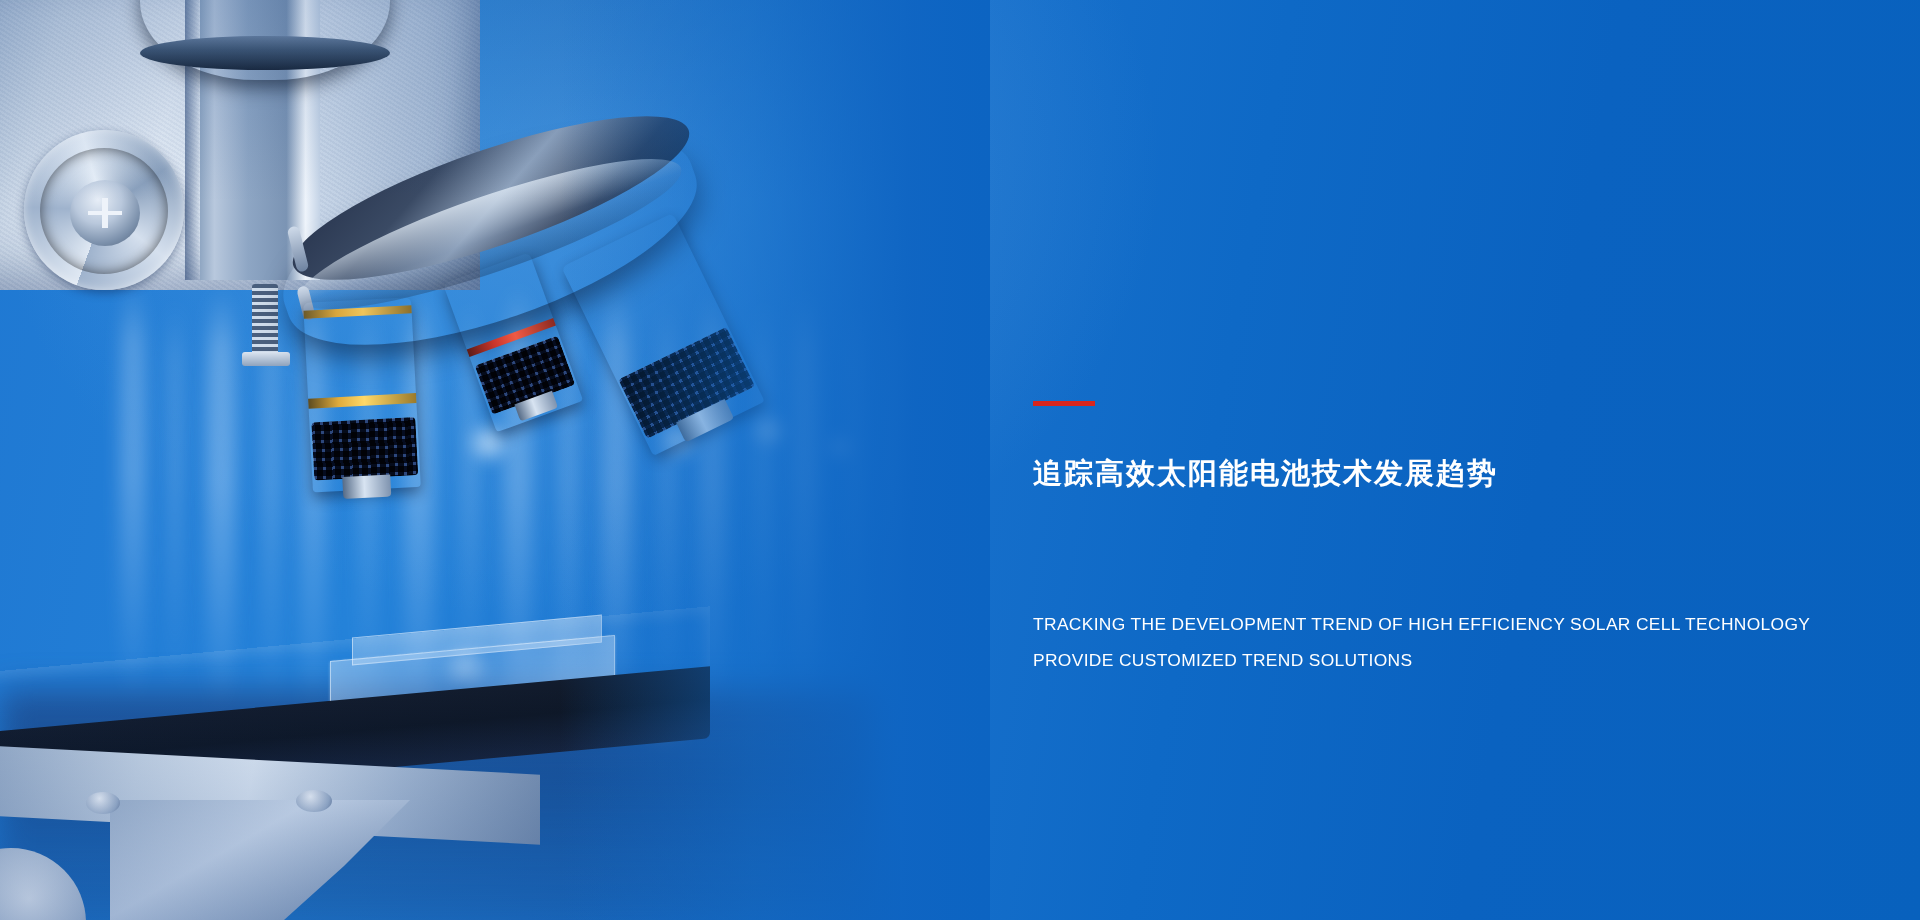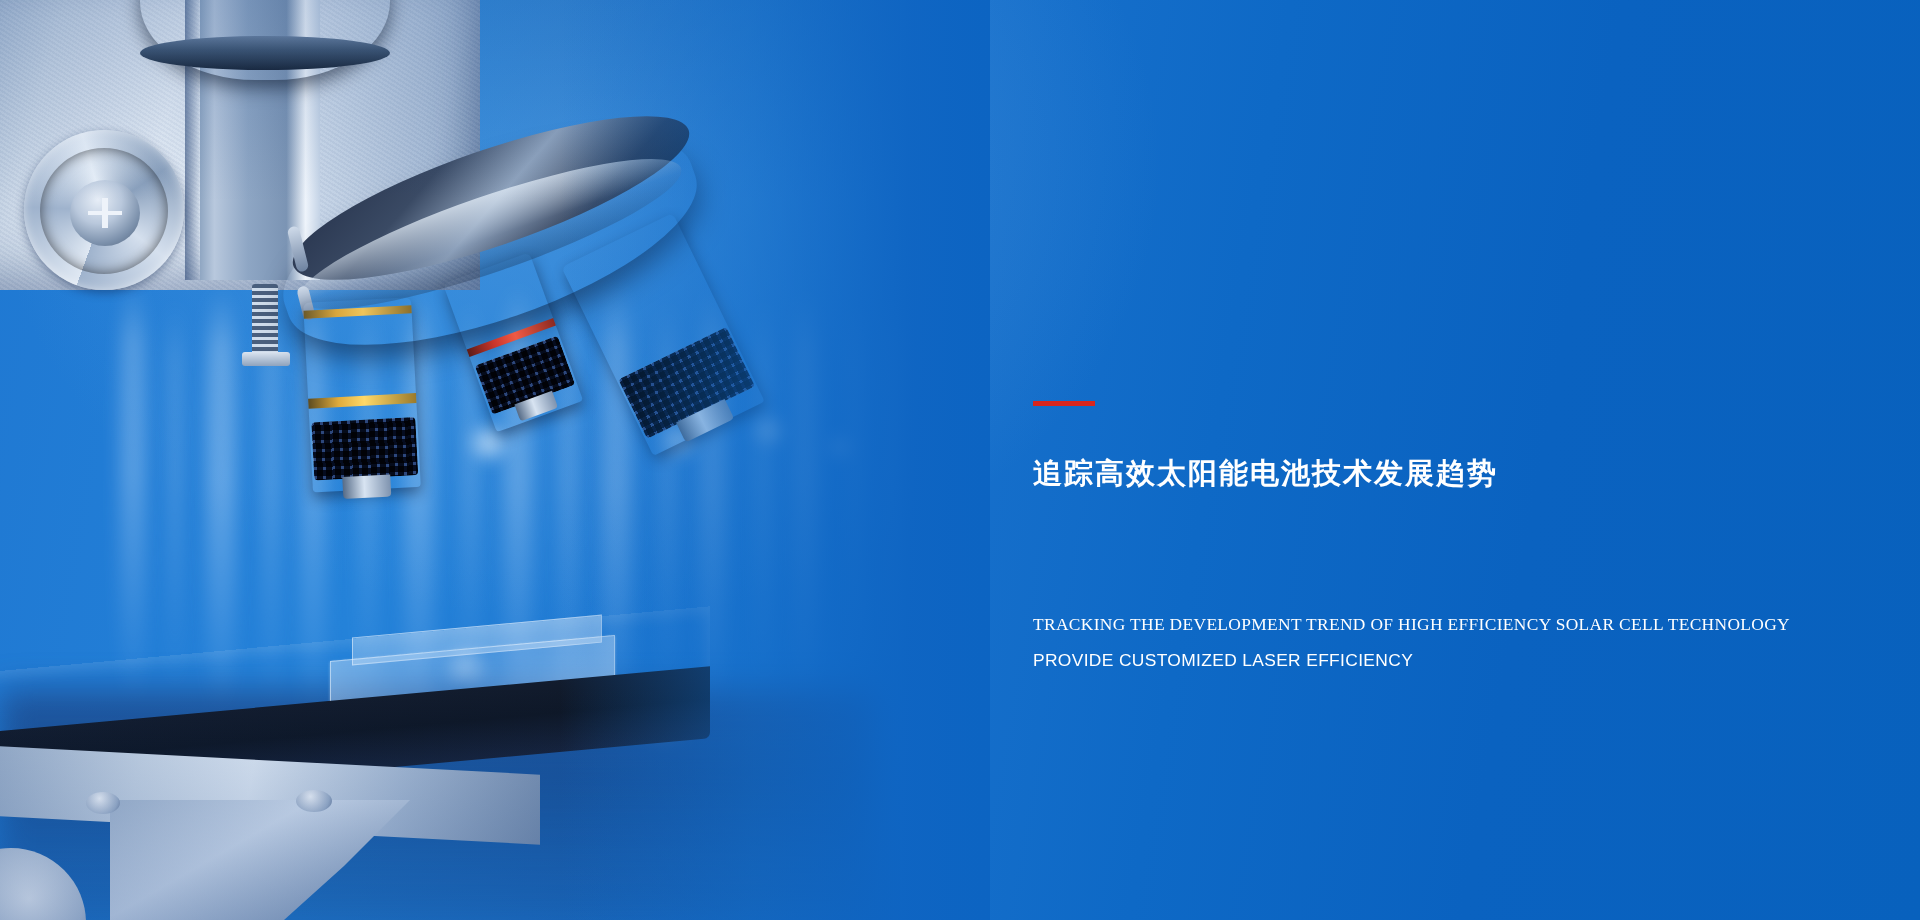--- a/index.html
+++ b/index.html
@@ -298,7 +298,7 @@
   .sub1 {
     position:absolute; left:0; top:614px;
     font-size:17.4px; font-weight:400; color:#ffffff;
-    letter-spacing:.35px; white-space:nowrap;font-family:Liberation Serif, serif;
+    letter-spacing:.35px; white-space:nowrap;
   }
   .sub2 {
     position:absolute; left:0; top:650px;

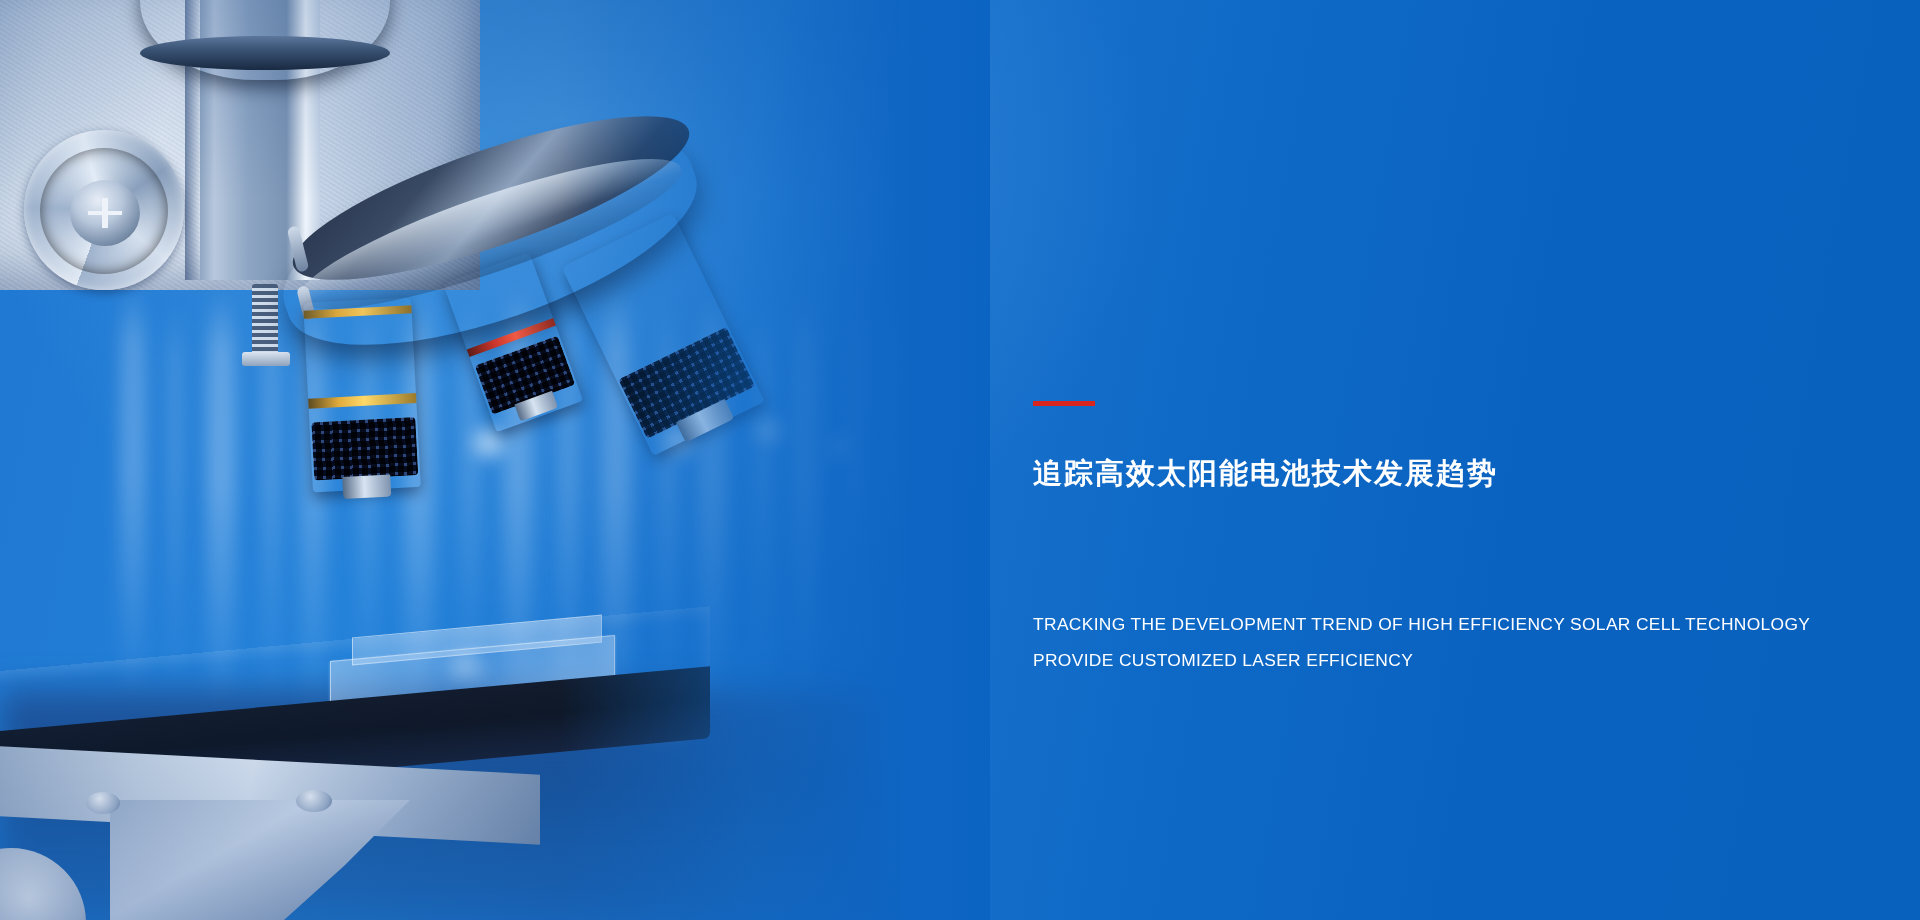--- a/index.html
+++ b/index.html
@@ -415,7 +415,7 @@
     <div class="accent-rule"></div>
     <div class="head-sm">追踪高效太阳能电池技术发展趋势</div>
     <div class="sub1">TRACKING THE DEVELOPMENT TREND OF HIGH EFFICIENCY SOLAR CELL TECHNOLOGY</div>
-    <div class="sub2">PROVIDE CUSTOMIZED LASER EFFICIENCY</div>
+    <div class="sub2">PROVIDE CUSTOMIZED TREND SOLUTIONS</div>
   </div>
 
 </div>

